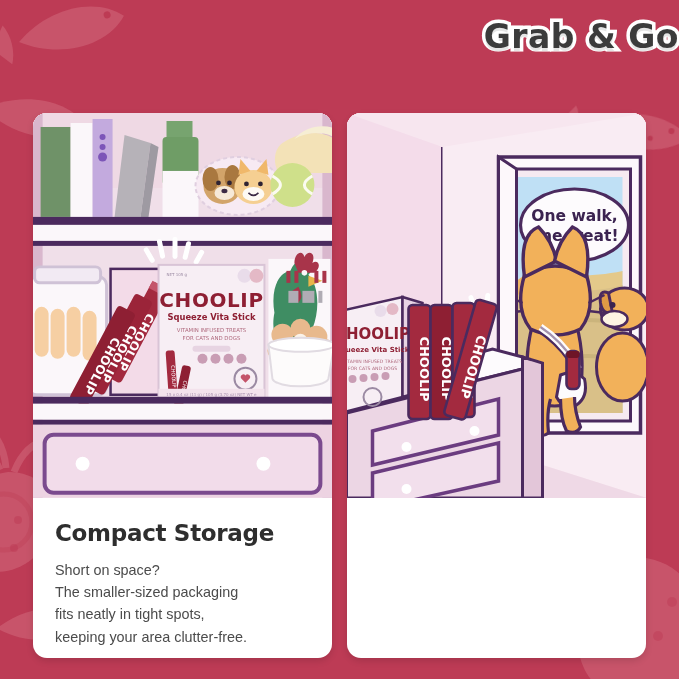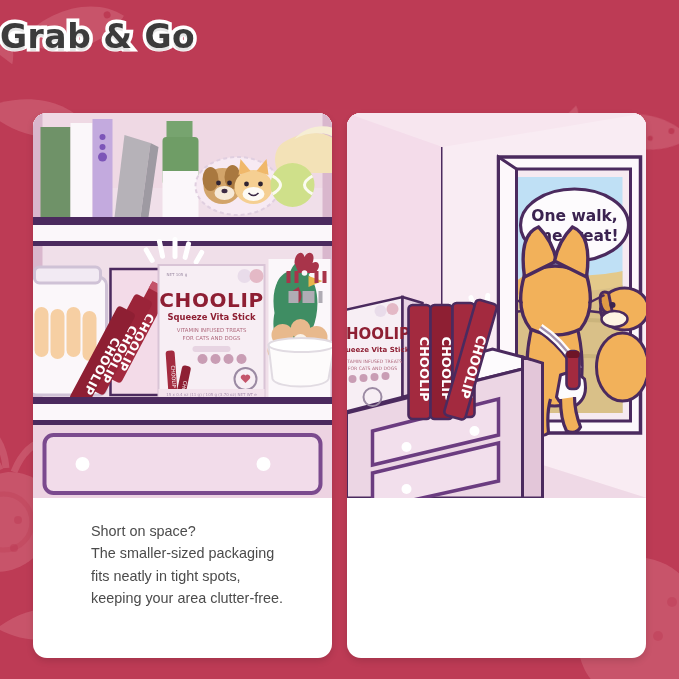--- a/index.html
+++ b/index.html
@@ -18,7 +18,7 @@
   
   .heading {
     position:absolute; top:20px; left:0; right:0;
-    text-align:left;
+    text-align:right;
     line-height:1.06;
     z-index:5;
   }

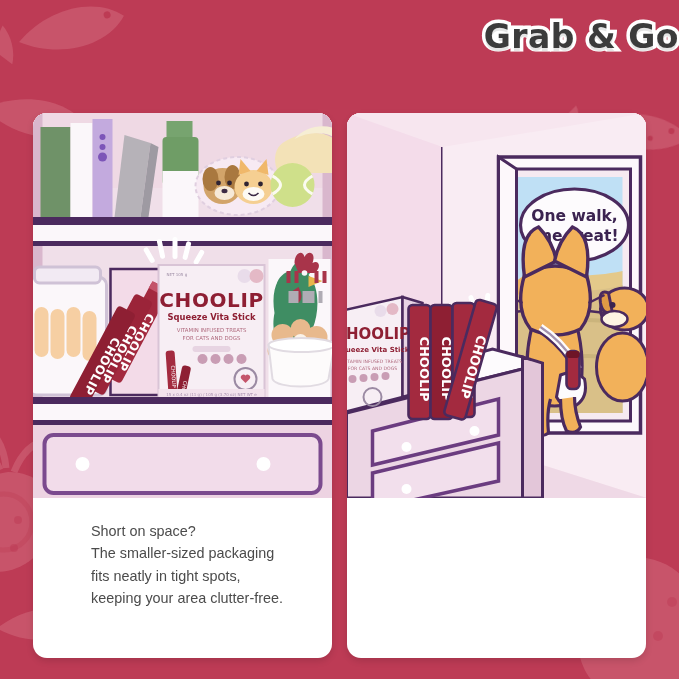--- a/index.html
+++ b/index.html
@@ -320,6 +320,7 @@
       </svg>
     </div>
     <div class="caption">
+      <h3>Compact Storage</h3>
       <p>Short on space?
 The smaller-sized packaging
 fits neatly in tight spots,

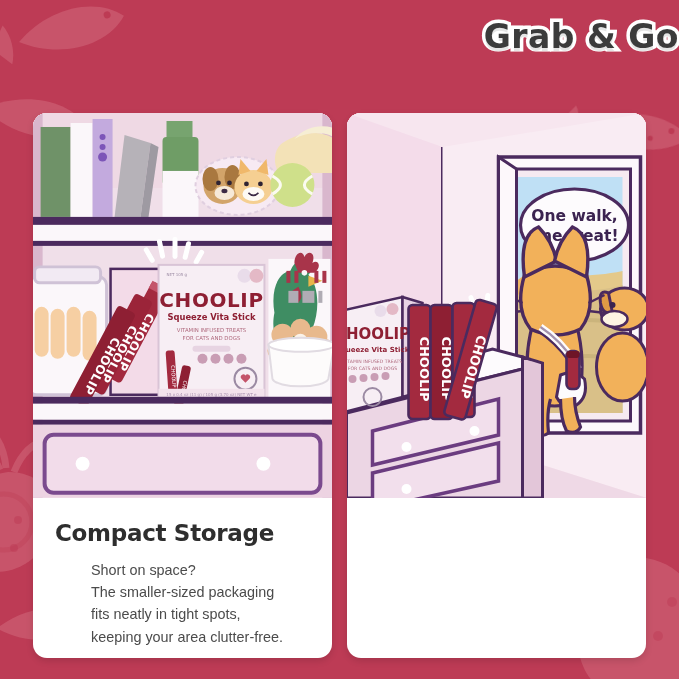--- a/index.html
+++ b/index.html
@@ -63,7 +63,6 @@
   .caption p {
     font-size:14.4px; color:#4b4b4b; line-height:1.55;
     white-space:pre-line;
-    margin-left:36px;
   }
 </style>
 </head>

